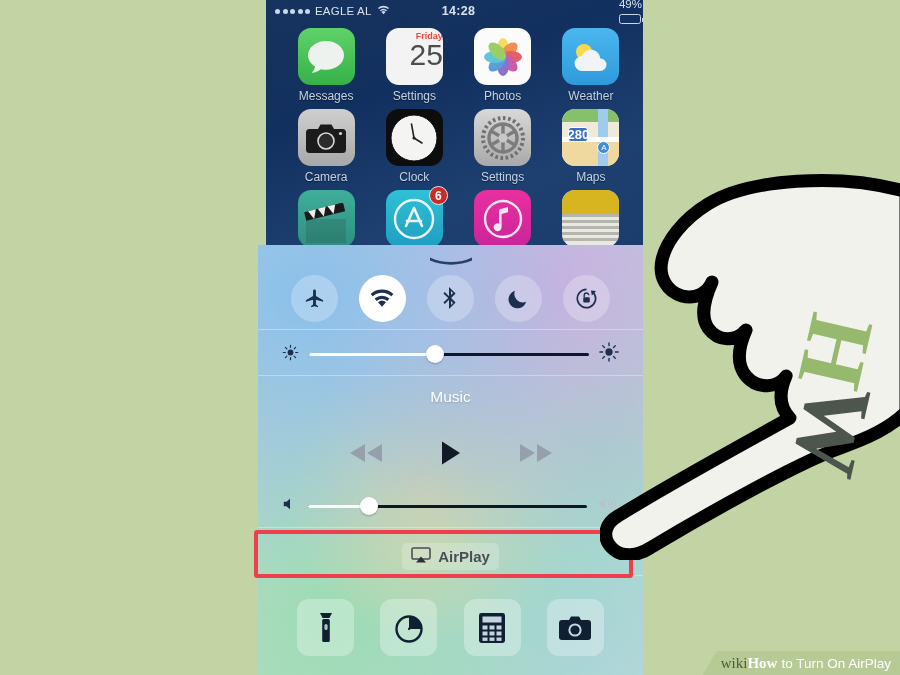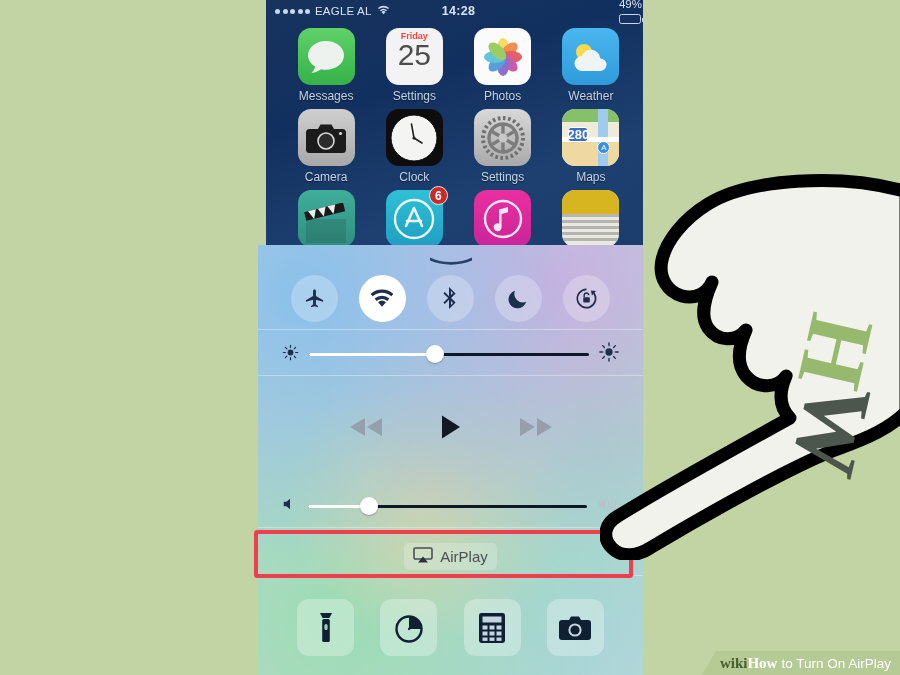--- a/index.html
+++ b/index.html
@@ -248,7 +248,7 @@
         <div class="app-cell">
           <div class="icon-wrap">
             <div class="app-icon">
-              <div style="width:100%;height:100%;background:#f3f3f3;display:flex;flex-direction:column;align-items:center;justify-content:flex-start;padding-top:4px">
+              <div style="width:100%;height:100%;background:#f3f3f3;display:flex;flex-direction:column;align-items:flex-end;justify-content:flex-start;padding-top:4px">
                 <div style="color:#f2463a;font-size:9px;font-weight:bold;line-height:1">Friday</div>
                 <div style="color:#4c4c4c;font-size:30px;line-height:1;font-weight:300;margin-top:-1px">25</div>
               </div>

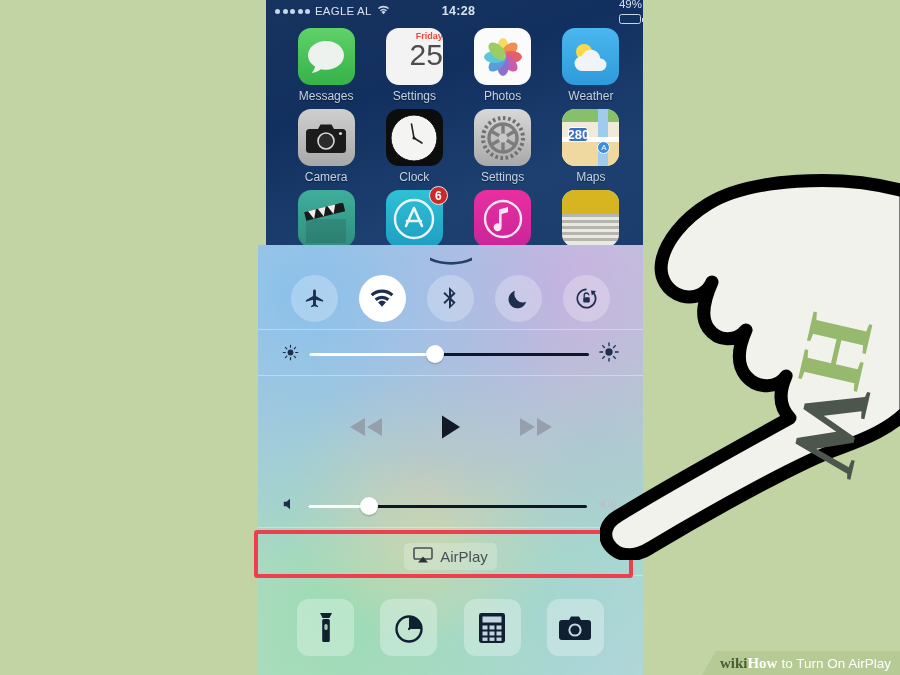--- a/index.html
+++ b/index.html
@@ -487,6 +487,7 @@
     <div class="cc-divider" style="top:130px"></div>
 
     <div class="cc-section" id="music-section">
+      <div class="music-title">Music</div>
       <div class="music-controls">
         <span>
           <svg width="36" height="22" viewBox="0 0 36 22">

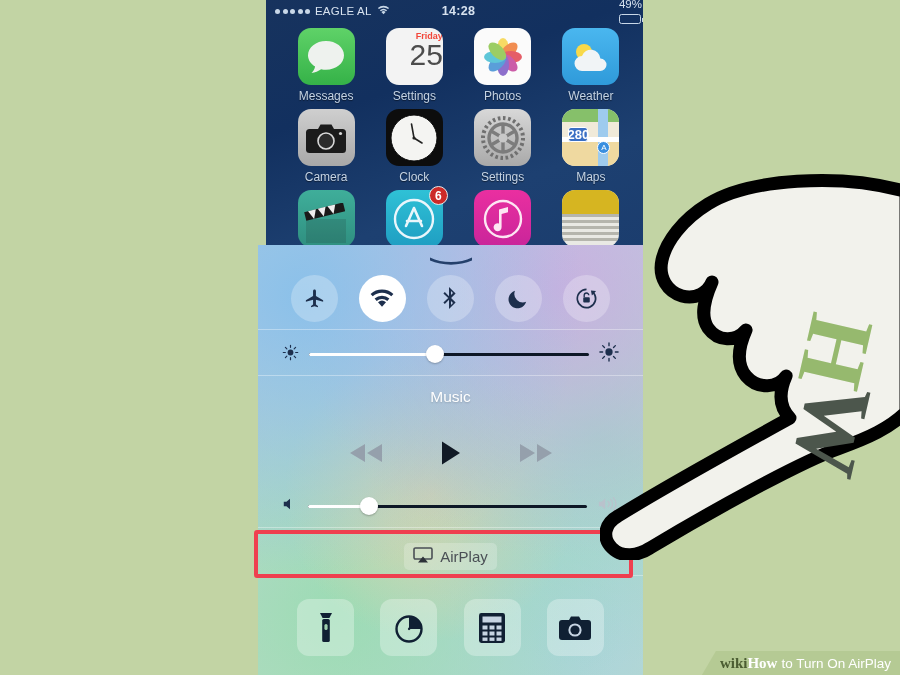--- a/index.html
+++ b/index.html
@@ -146,7 +146,7 @@
     gap: 56px; margin-top: 34px;
   }
   #volume-row { top: 240px; }
-  #airplay-section { top: 282px; height: 59px; display: flex; align-items: center; justify-content: center; }
+  #airplay-section { top: 282px; height: 59px; display: flex; align-items: center; justify-content: center; font-weight: bold; }
   .airplay-btn {
     display: flex; align-items: center; gap: 7px;
     color: #4a4f55; font-size: 15px;

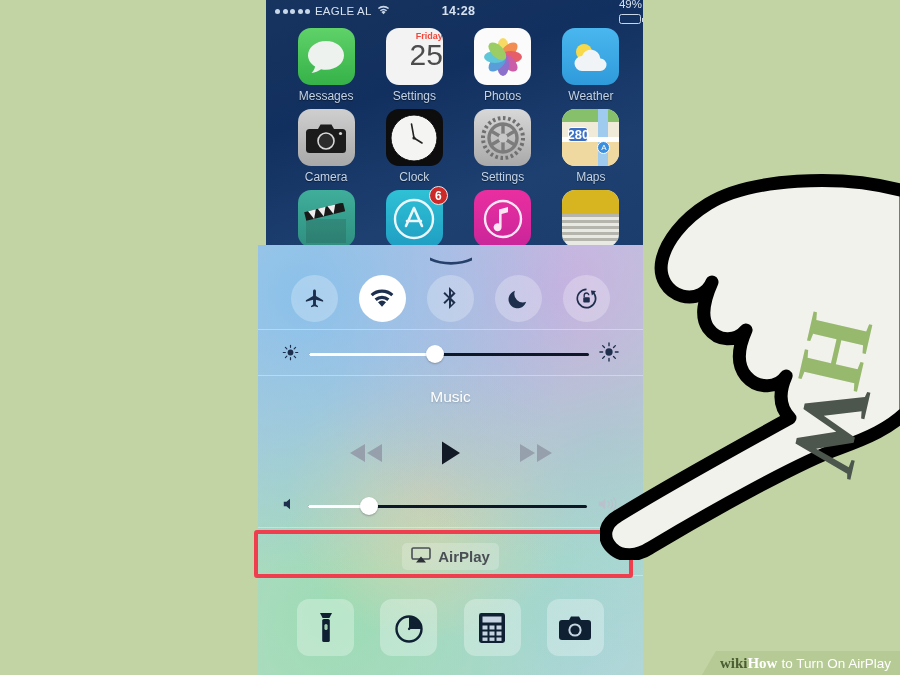--- a/index.html
+++ b/index.html
@@ -190,7 +190,7 @@
   }
   #watermark .wiki {
     font-family: "Liberation Serif", serif;
-    font-weight: bold; color: #4b5d32; font-size: 15px;
+    font-weight: normal; color: #4b5d32; font-size: 15px;
   }
   #watermark .how {
     font-family: "Liberation Serif", serif;

